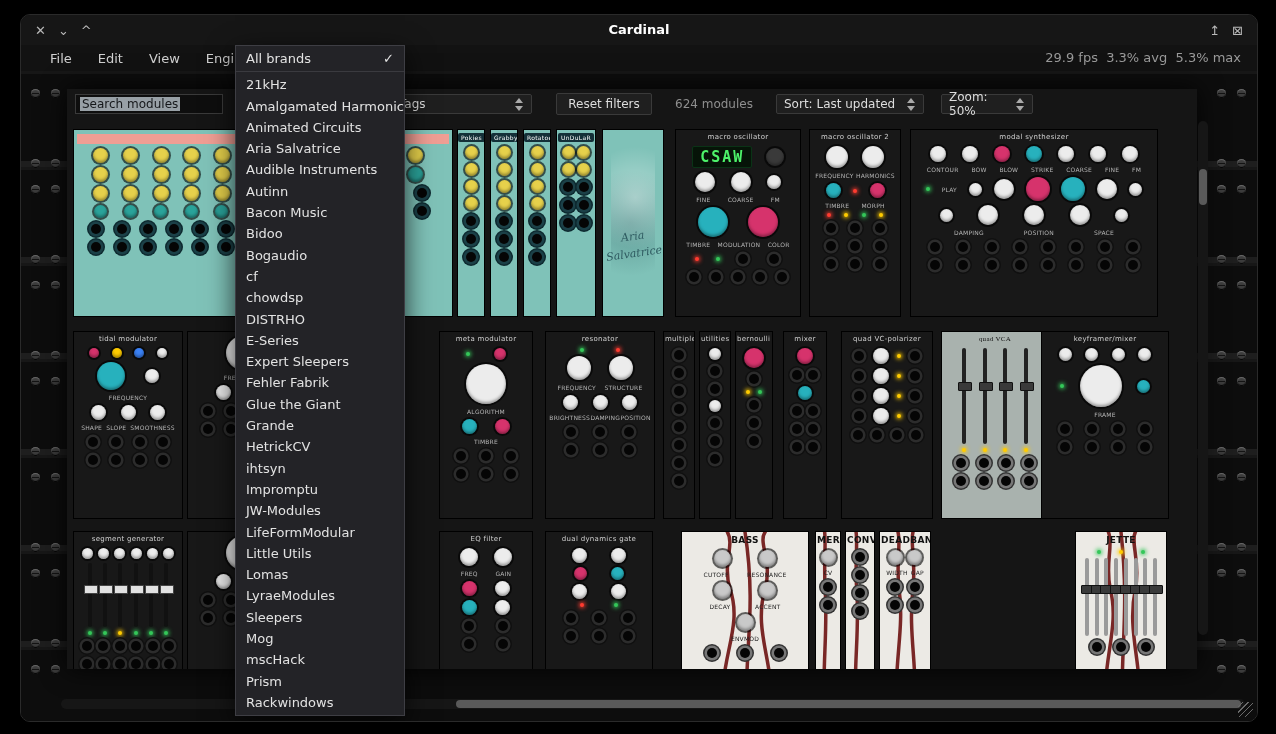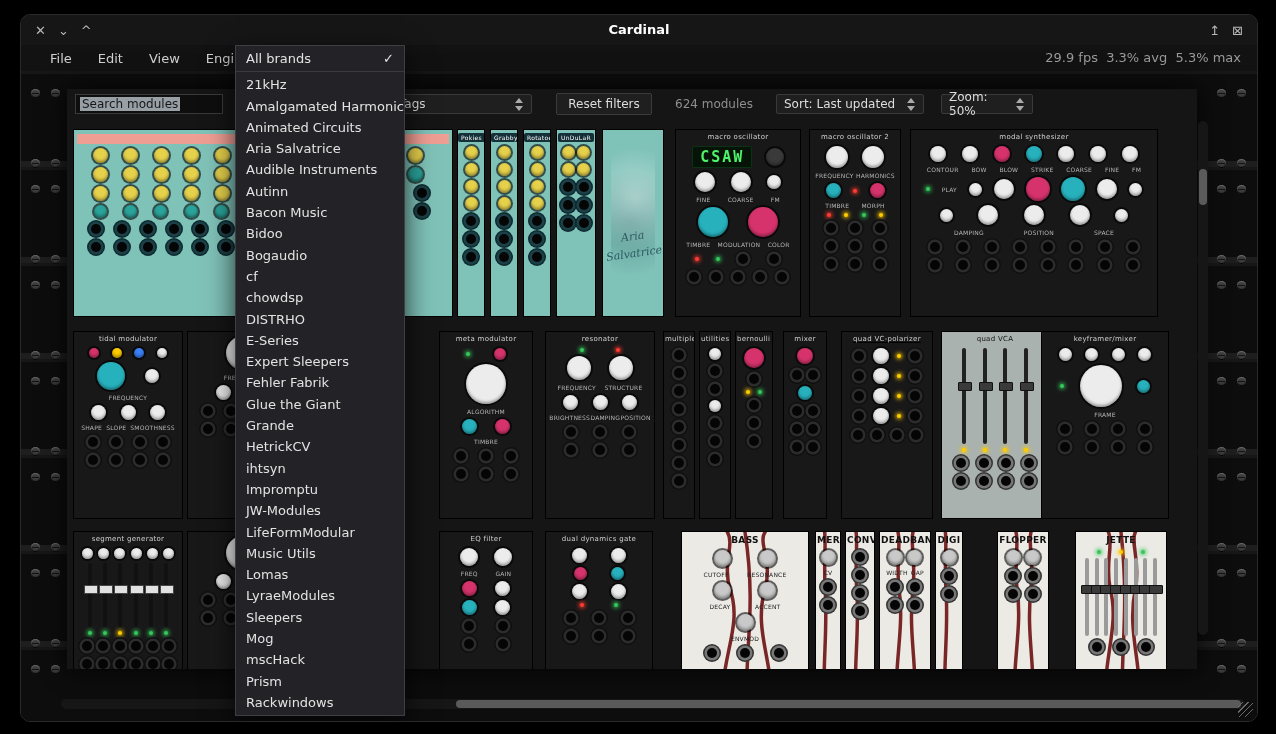--- a/index.html
+++ b/index.html
@@ -733,7 +733,7 @@
                 <div class="port"></div>
               </div>
             </div>
-            <div class="m" style="left: 774px; width: 92px; text-decoration: underline;">
+            <div class="m" style="left: 774px; width: 92px;">
               <div class="mtitle">quad VC-polarizer</div>
               <div class="mrow">
                 <div class="port"></div>

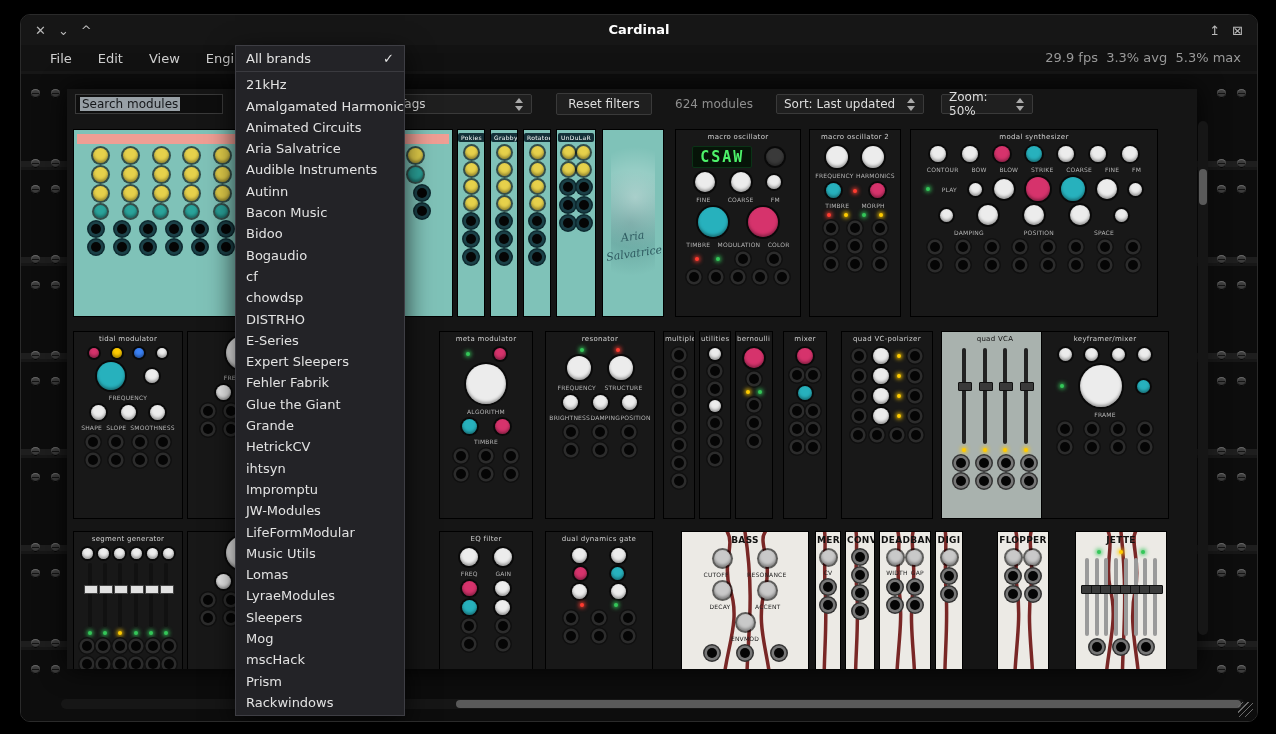--- a/index.html
+++ b/index.html
@@ -766,7 +766,7 @@
                 <div class="port"></div>
               </div>
             </div>
-            <div class="m gray" style="left: 874px; width: 108px;">
+            <div class="m gray" style="left: 874px; width: 108px; font-family: Liberation Serif, serif;">
               <div class="mtitle">quad VCA</div>
               <div class="mrow">
                 <div class="slider" style="height: 96px; background: rgb(34, 34, 34);">

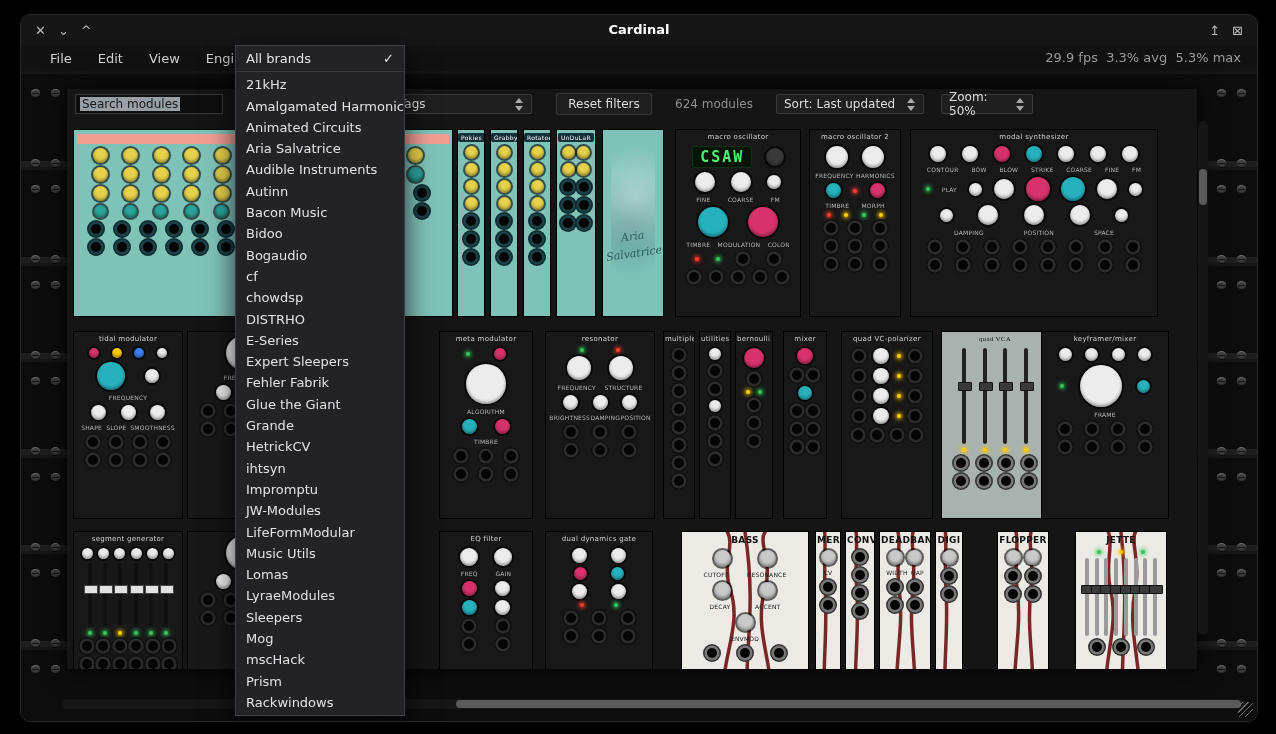--- a/index.html
+++ b/index.html
@@ -1058,21 +1058,6 @@
                 <div class="port"></div>
               </div>
             </div>
-            <div class="m light" style="left: 868px; width: 28px;">
-              <svg viewBox="0 0 100 180" preserveAspectRatio="none" class="wires">
-                <path d="M35,180 C25,130 50,95 38,55 C32,30 42,12 36,0" class="wire"></path>
-              </svg>
-              <div class="mtitle">DIGI</div>
-              <div class="mrow">
-                <div class="knob" style="height: 15px; width: 15px; background: rgb(201, 201, 201);"></div>
-              </div>
-              <div class="mrow">
-                <div class="port"></div>
-              </div>
-              <div class="mrow">
-                <div class="port"></div>
-              </div>
-            </div>
             <div class="m light" style="left: 930px; width: 52px;">
               <svg viewBox="0 0 100 180" preserveAspectRatio="none" class="wires">
                 <path d="M35,180 C25,130 50,95 38,55 C32,30 42,12 36,0" class="wire"></path>

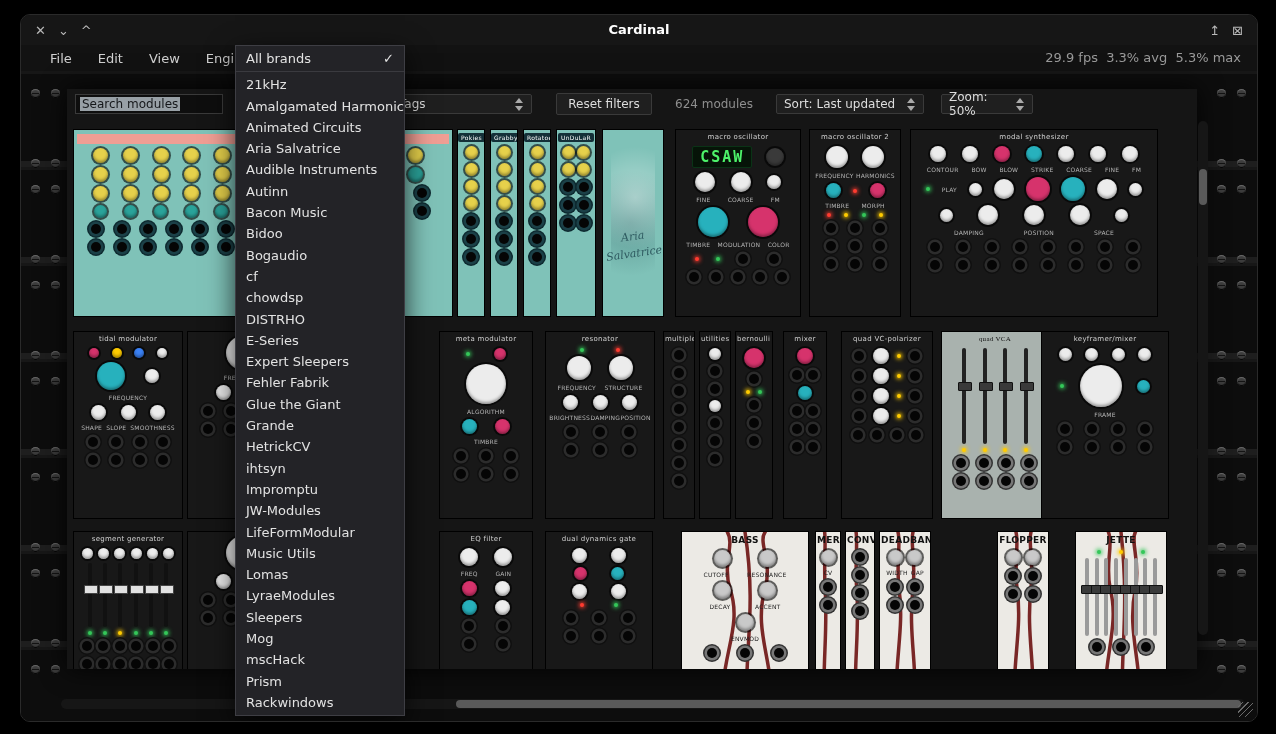--- a/index.html
+++ b/index.html
@@ -1058,25 +1058,6 @@
                 <div class="port"></div>
               </div>
             </div>
-            <div class="m light" style="left: 930px; width: 52px;">
-              <svg viewBox="0 0 100 180" preserveAspectRatio="none" class="wires">
-                <path d="M35,180 C25,130 50,95 38,55 C32,30 42,12 36,0" class="wire"></path>
-                <path d="M68,180 C78,135 55,100 66,55 C72,28 60,10 66,0" class="wire"></path>
-              </svg>
-              <div class="mtitle">FLOPPER</div>
-              <div class="mrow">
-                <div class="knob" style="height: 15px; width: 15px; background: rgb(201, 201, 201);"></div>
-                <div class="knob" style="height: 15px; width: 15px; background: rgb(201, 201, 201);"></div>
-              </div>
-              <div class="mrow">
-                <div class="port"></div>
-                <div class="port"></div>
-              </div>
-              <div class="mrow">
-                <div class="port"></div>
-                <div class="port"></div>
-              </div>
-            </div>
             <div class="m light" style="left: 1008px; width: 92px;">
               <svg viewBox="0 0 100 180" preserveAspectRatio="none" class="wires">
                 <path d="M35,180 C25,130 50,95 38,55 C32,30 42,12 36,0" class="wire"></path>

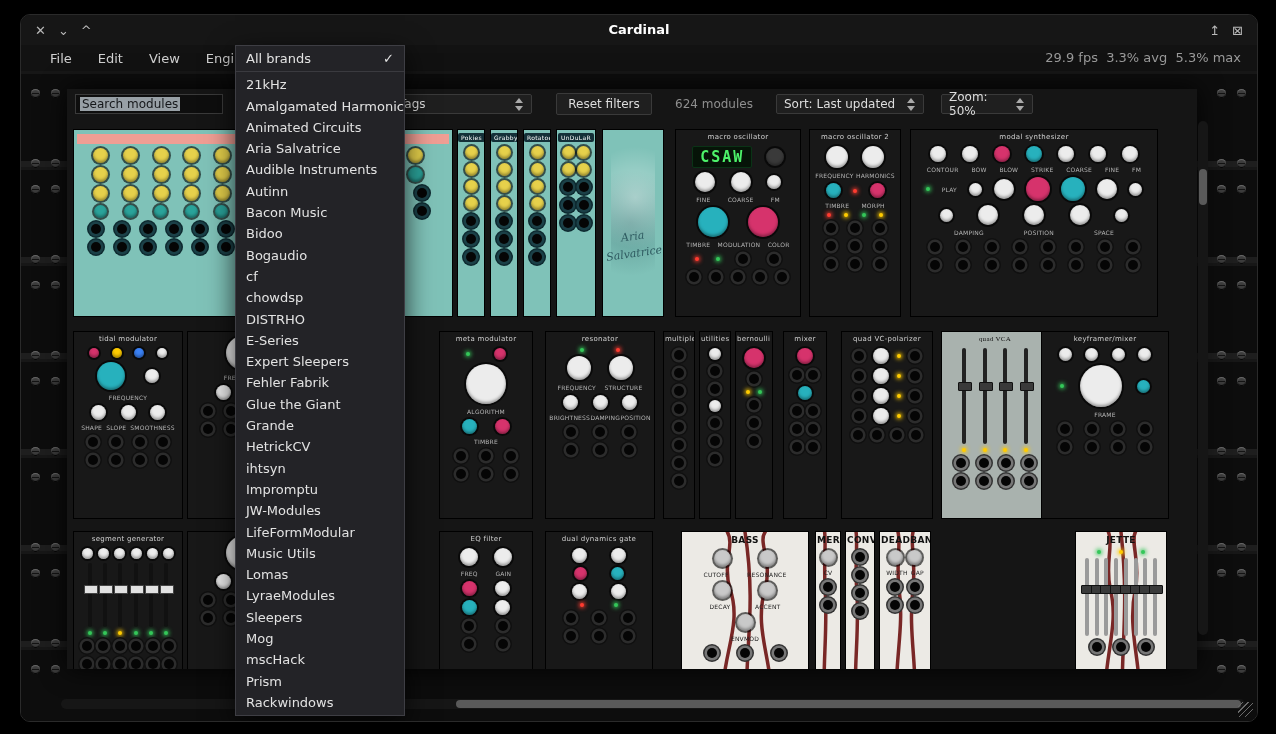--- a/index.html
+++ b/index.html
@@ -1142,7 +1142,7 @@
       <div class="item">Impromptu</div>
       <div class="item">JW-Modules</div>
       <div class="item">LifeFormModular</div>
-      <div class="item">Music Utils</div>
+      <div class="item">Little Utils</div>
       <div class="item">Lomas</div>
       <div class="item">LyraeModules</div>
       <div class="item">Sleepers</div>

